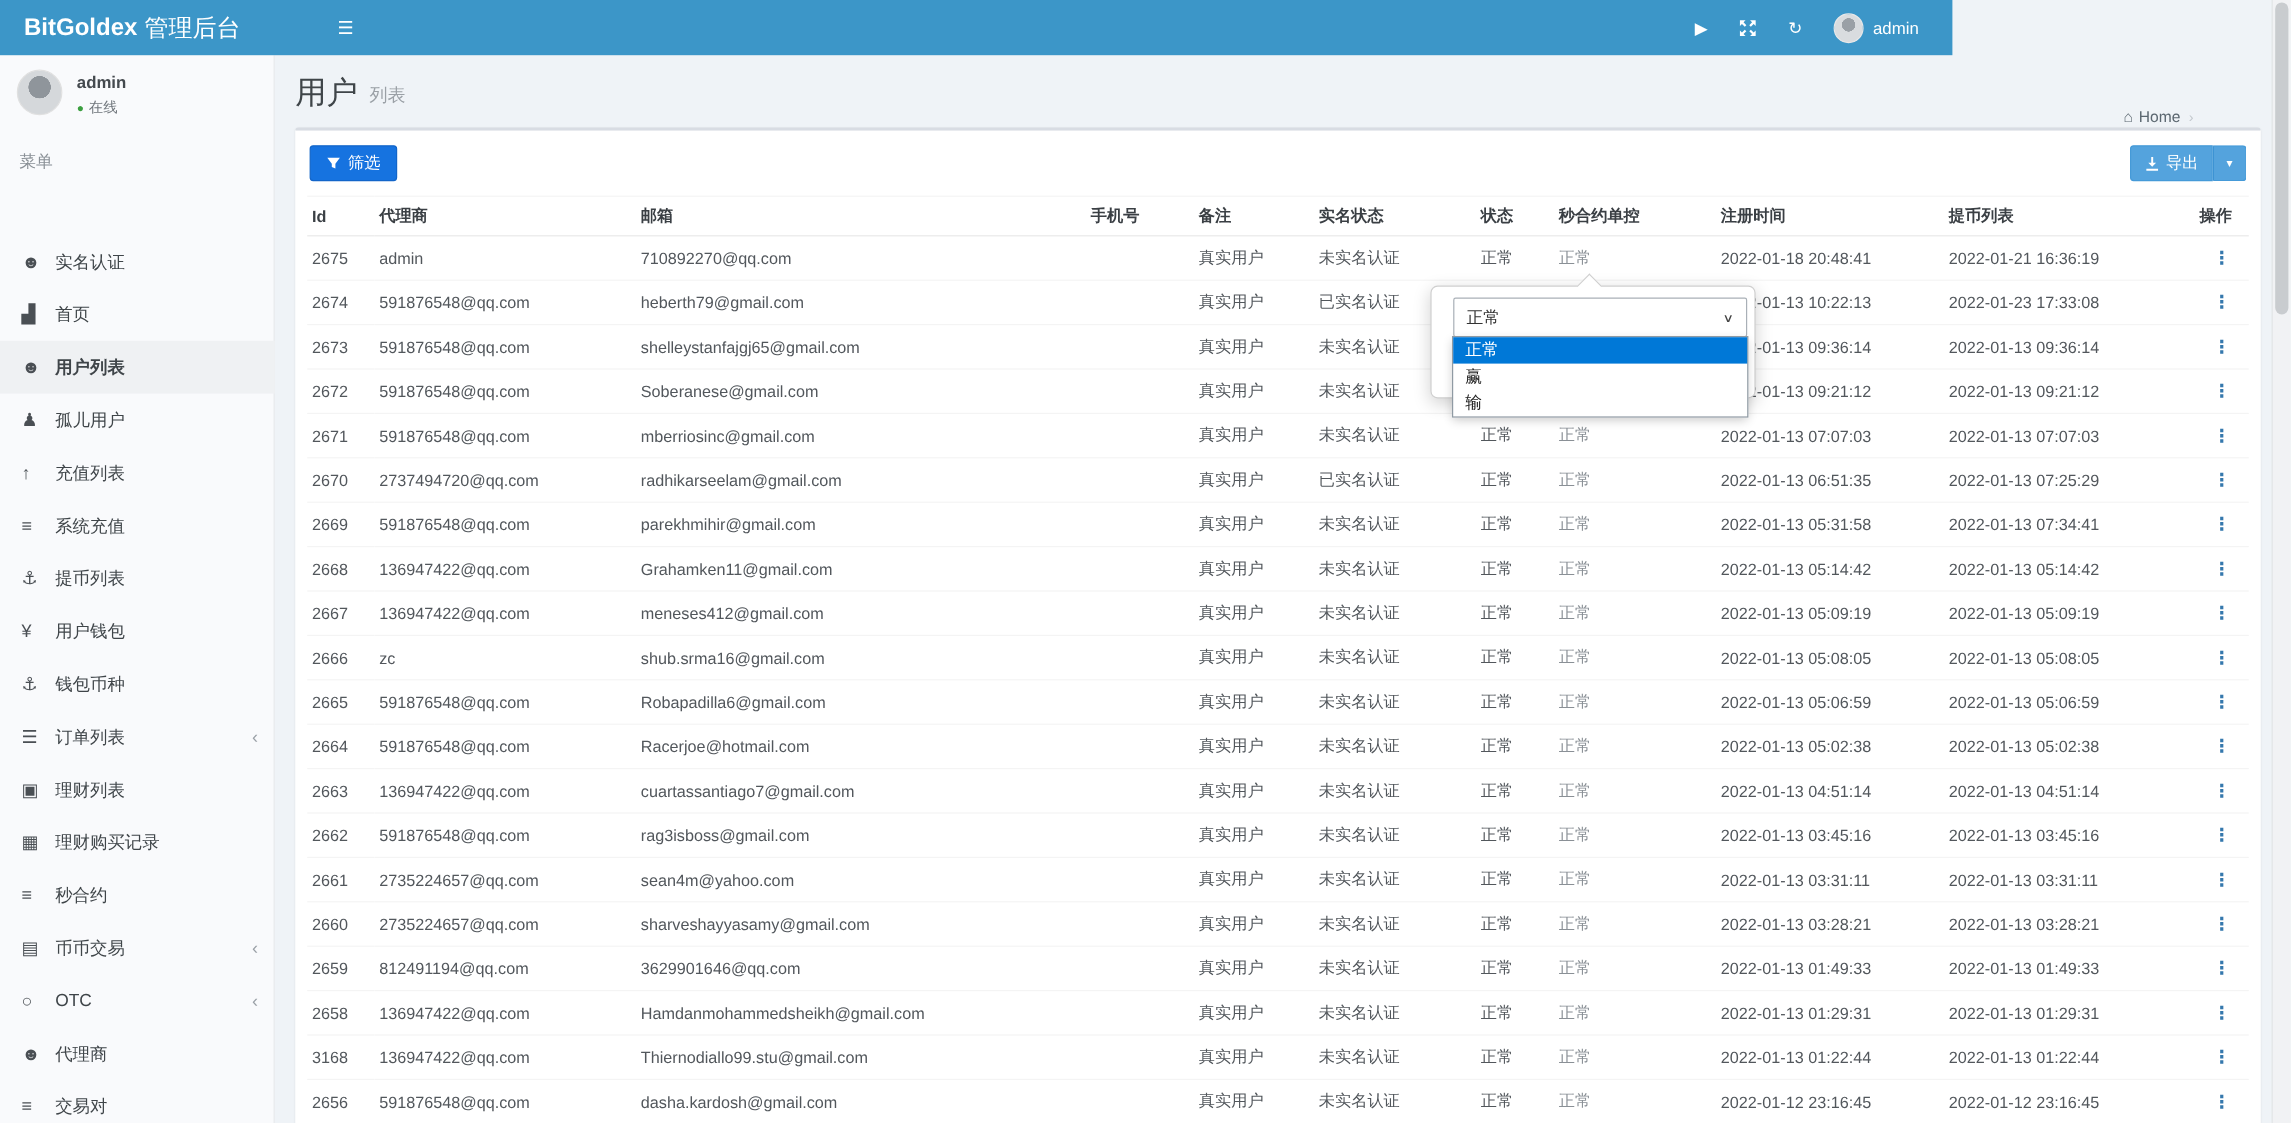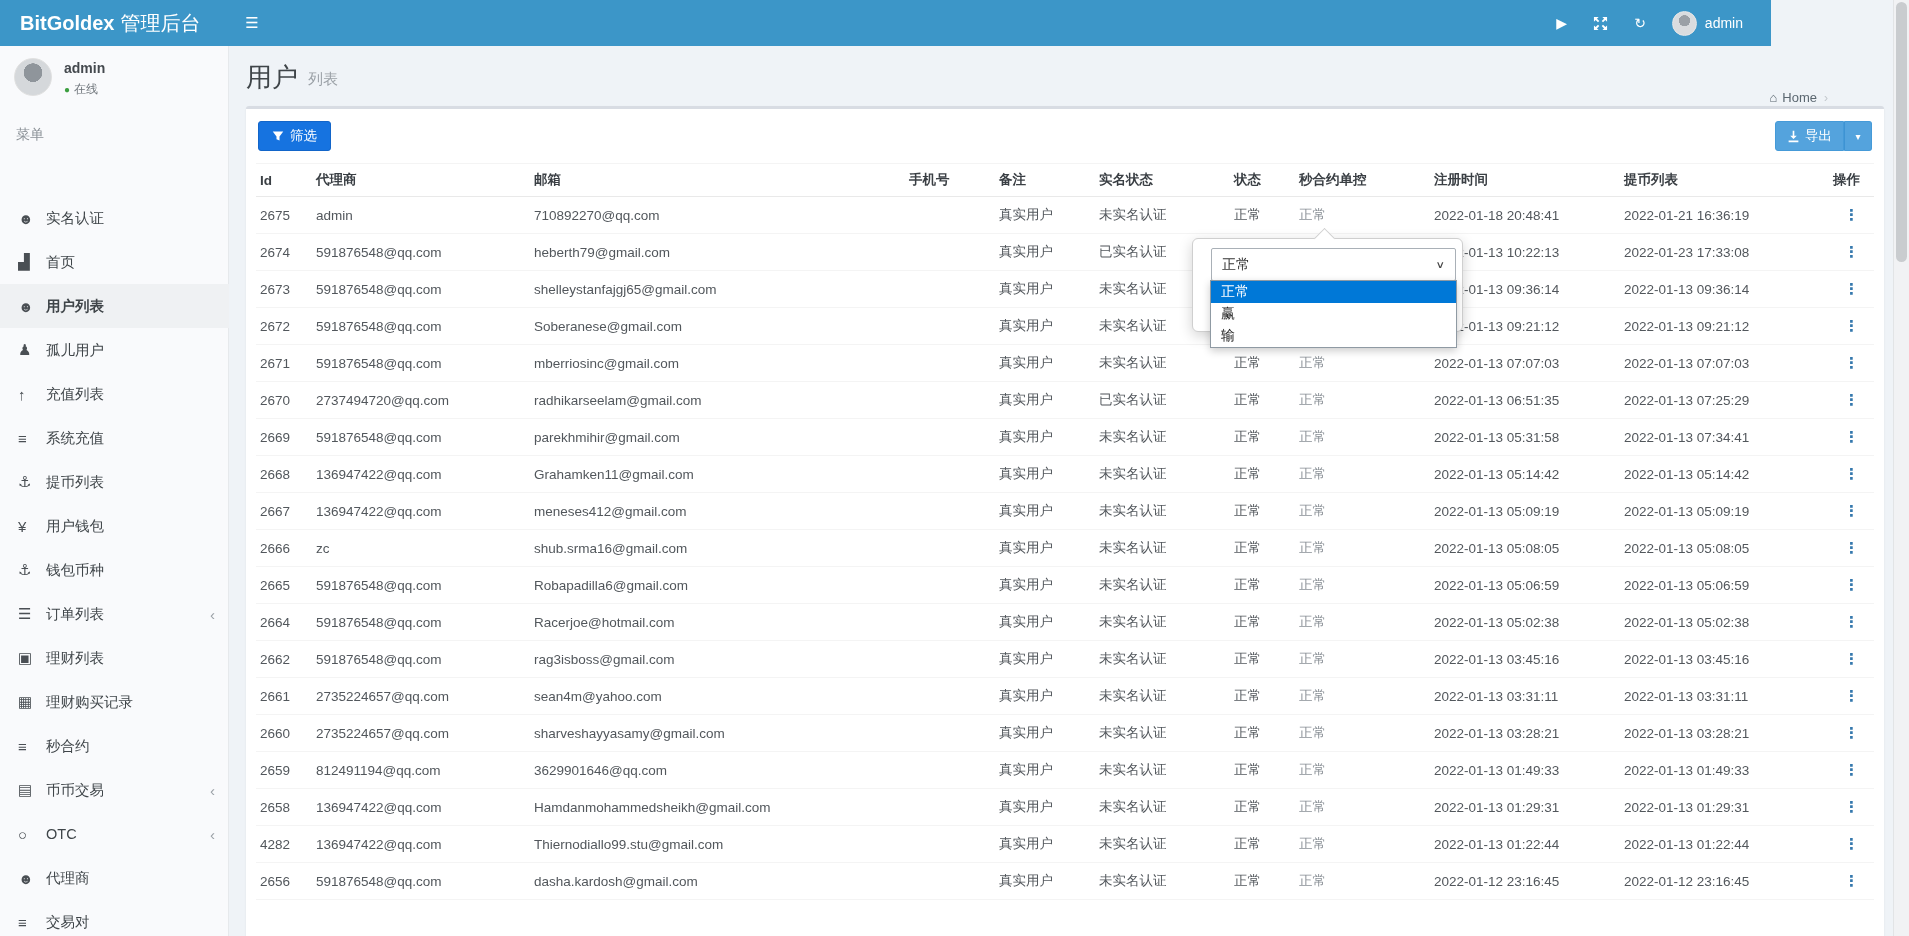--- a/index.html
+++ b/index.html
@@ -8,7 +8,7 @@
   #screen { position:relative; width:1909px; height:936px; overflow:hidden; }
 
   
-  .topbar { position:absolute; top:0; left:0; width:1771px; height:46px; background:#3c96c8; display:flex; align-items:center; z-index:30; }
+  .topbar { position:absolute; top:0; left:0; width:1627px; height:46px; background:#3c96c8; display:flex; align-items:center; z-index:30;gap:36px; }
   .brand { width:229px; height:46px; display:flex; align-items:center; padding-left:20px; color:#fff; font-size:20px; white-space:nowrap; }
   .brand b { font-weight:bold; margin-right:6px; }
   .hamburger { width:46px; height:46px; display:flex; align-items:center; justify-content:center; color:#fff; font-size:15px; cursor:pointer; }

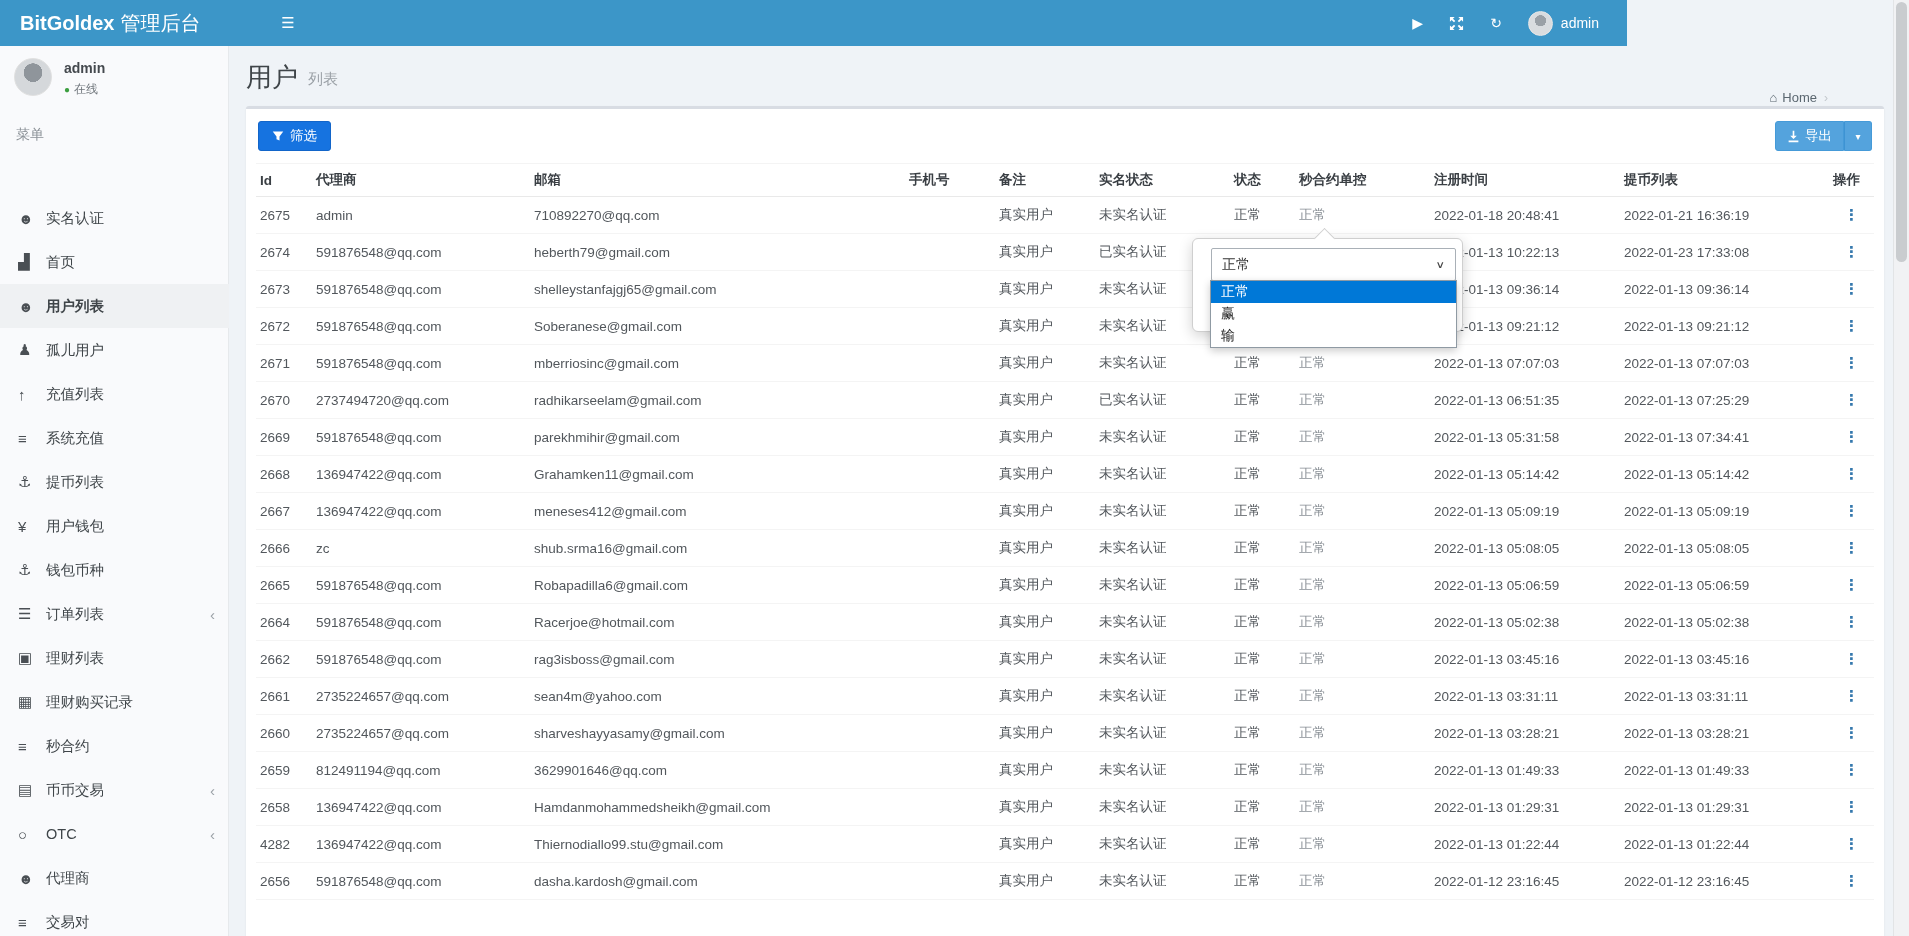--- a/index.html
+++ b/index.html
@@ -410,6 +410,19 @@
               <td class="r"><span class="dots">⋮</span></td>
             </tr>
             <tr>
+              <td>2663</td>
+              <td>136947422@qq.com</td>
+              <td>cuartassantiago7@gmail.com</td>
+              <td></td>
+              <td>真实用户</td>
+              <td>未实名认证</td>
+              <td class="stat">正常</td>
+              <td class="ctl">正常</td>
+              <td>2022-01-13 04:51:14</td>
+              <td>2022-01-13 04:51:14</td>
+              <td class="r"><span class="dots">⋮</span></td>
+            </tr>
+            <tr>
               <td>2662</td>
               <td>591876548@qq.com</td>
               <td>rag3isboss@gmail.com</td>

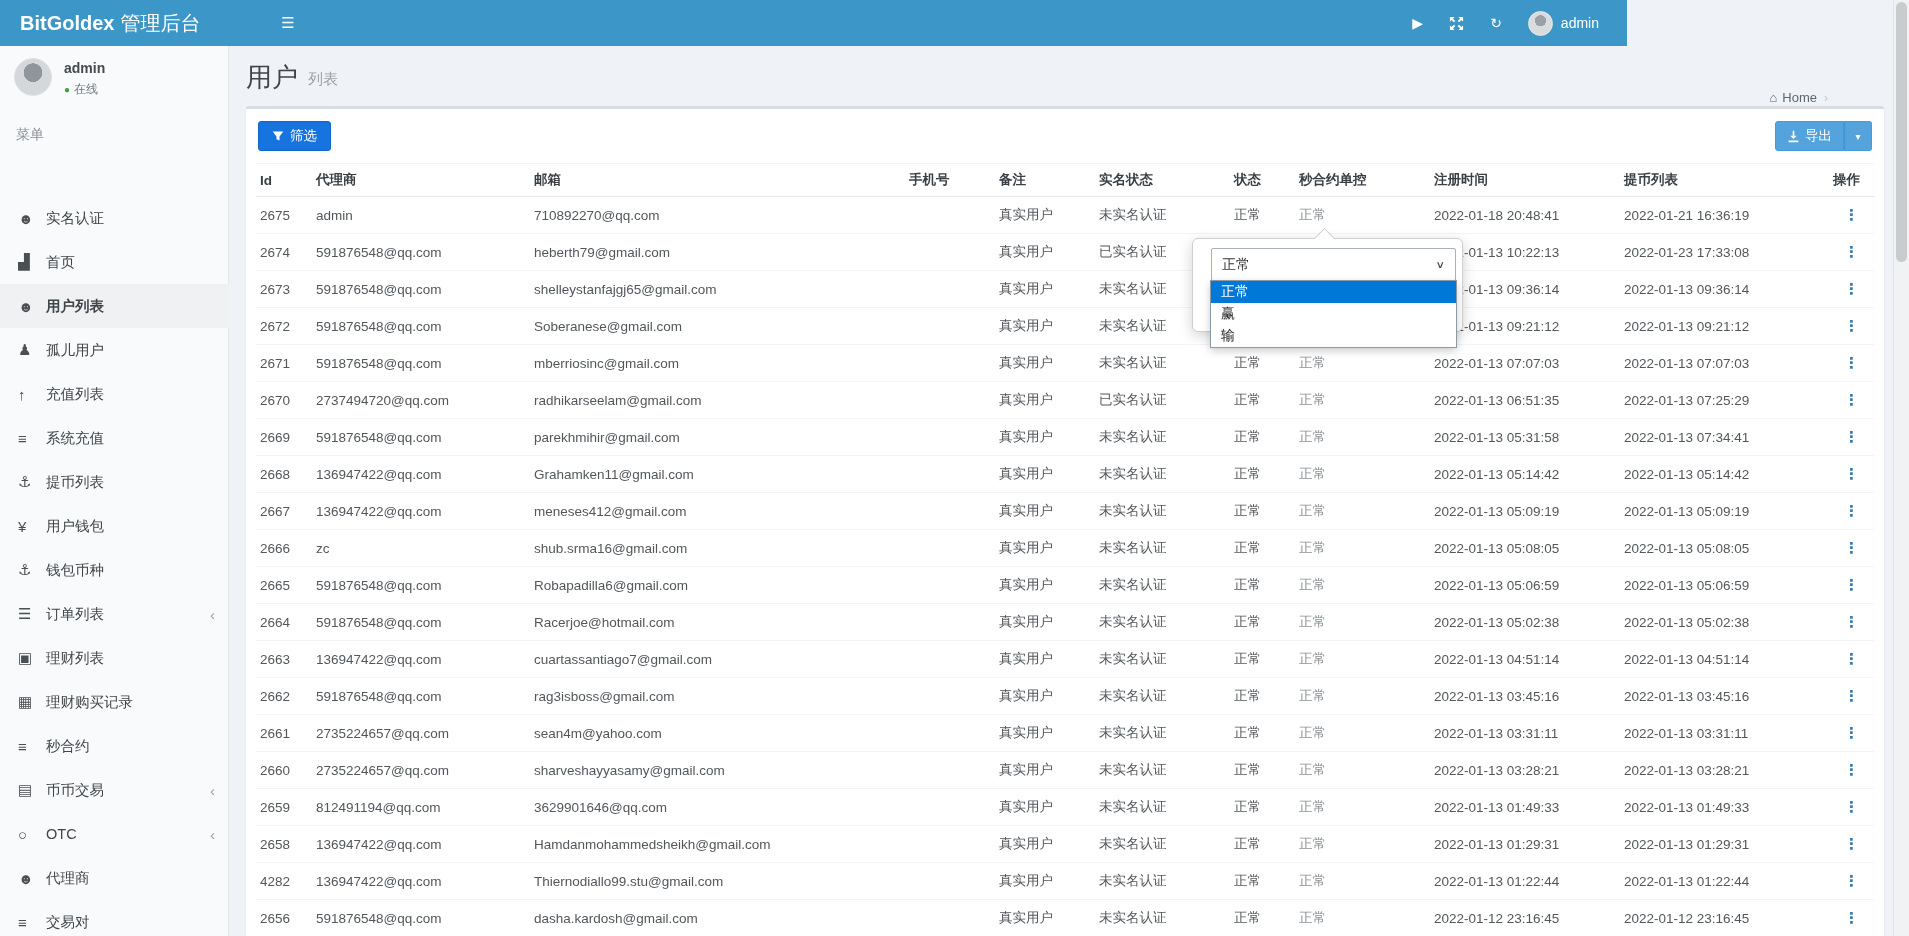--- a/index.html
+++ b/index.html
@@ -488,7 +488,7 @@
               <td class="r"><span class="dots">⋮</span></td>
             </tr>
             <tr>
-              <td>4282</td>
+              <td>3168</td>
               <td>136947422@qq.com</td>
               <td>Thiernodiallo99.stu@gmail.com</td>
               <td></td>

